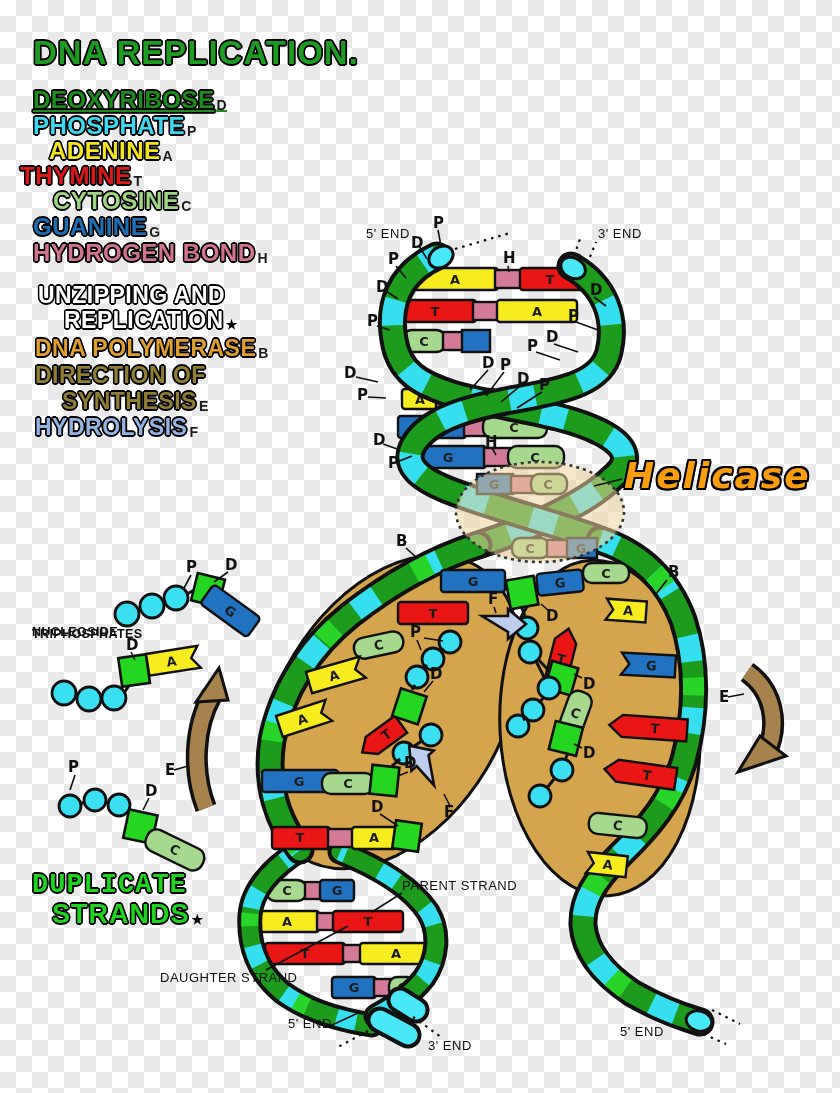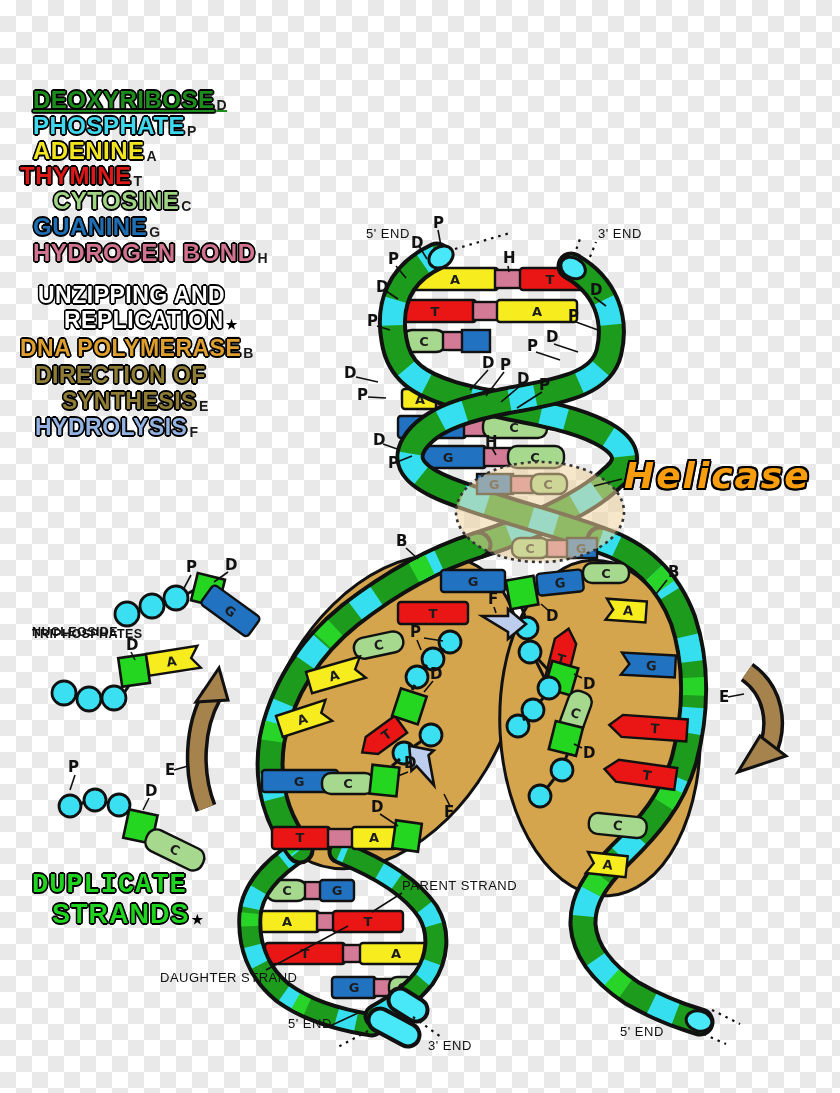--- a/index.html
+++ b/index.html
@@ -447,6 +447,7 @@
   </g>
 </svg>
 
+<div class="txt title ol" style="left:33px;top:36px;">DNA REPLICATION.</div>
 
 <div class="txt leg ol" style="left:33px;top:88px;color:#1c8c1c;text-decoration:underline;"><span>DEOXYRIBOSE</span><span class="sub">D</span></div>
 <div class="txt leg ol" style="left:33px;top:114px;color:#3fd9ef;"><span>PHOSPHATE</span><span class="sub">P</span></div>

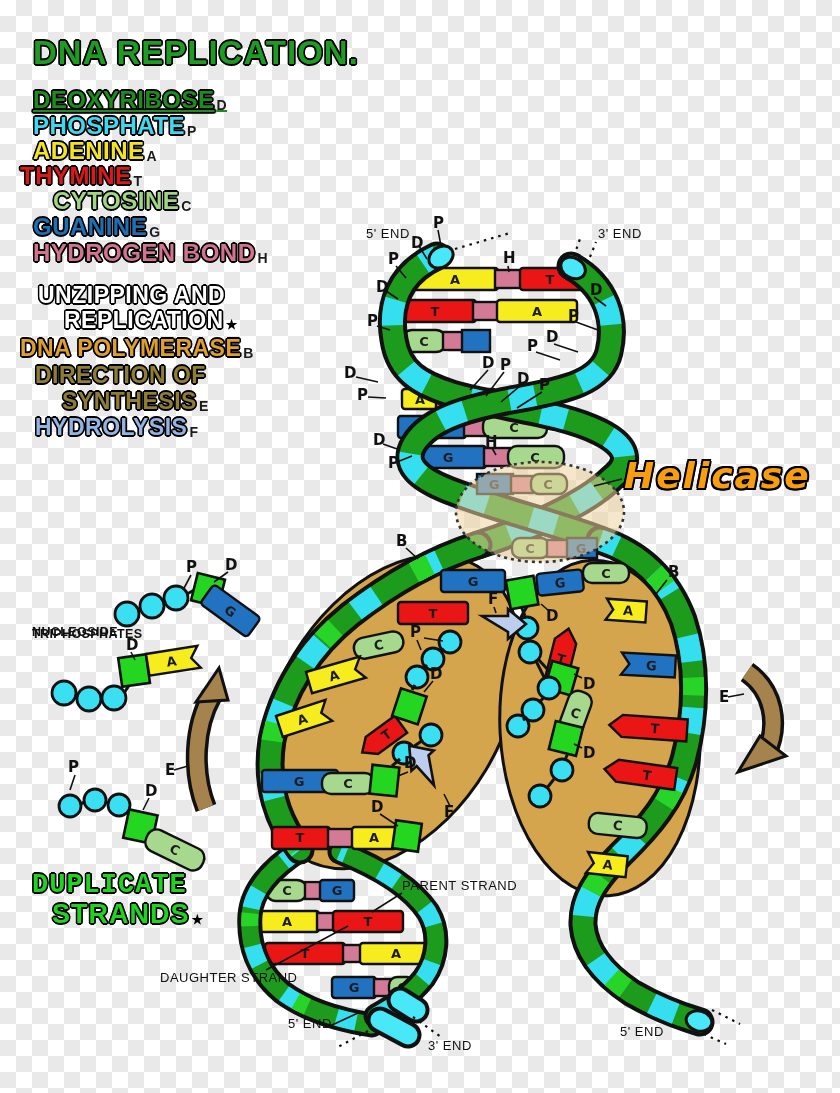--- a/index.html
+++ b/index.html
@@ -451,7 +451,7 @@
 
 <div class="txt leg ol" style="left:33px;top:88px;color:#1c8c1c;text-decoration:underline;"><span>DEOXYRIBOSE</span><span class="sub">D</span></div>
 <div class="txt leg ol" style="left:33px;top:114px;color:#3fd9ef;"><span>PHOSPHATE</span><span class="sub">P</span></div>
-<div class="txt leg ol" style="left:33px;top:139px;color:#f2e41f;text-align:right;"><span>ADENINE</span><span class="sub">A</span></div>
+<div class="txt leg ol" style="left:49px;top:139px;color:#f2e41f;text-align:right;"><span>ADENINE</span><span class="sub">A</span></div>
 <div class="txt leg ol" style="left:20px;top:164px;color:#de1818;"><span>THYMINE</span><span class="sub">T</span></div>
 <div class="txt leg ol" style="left:33px;top:189px;color:#a0d584;padding-left:20px;"><span>CYTOSINE</span><span class="sub">C</span></div>
 <div class="txt leg ol" style="left:33px;top:215px;color:#1f6fb4;"><span>GUANINE</span><span class="sub">G</span></div>

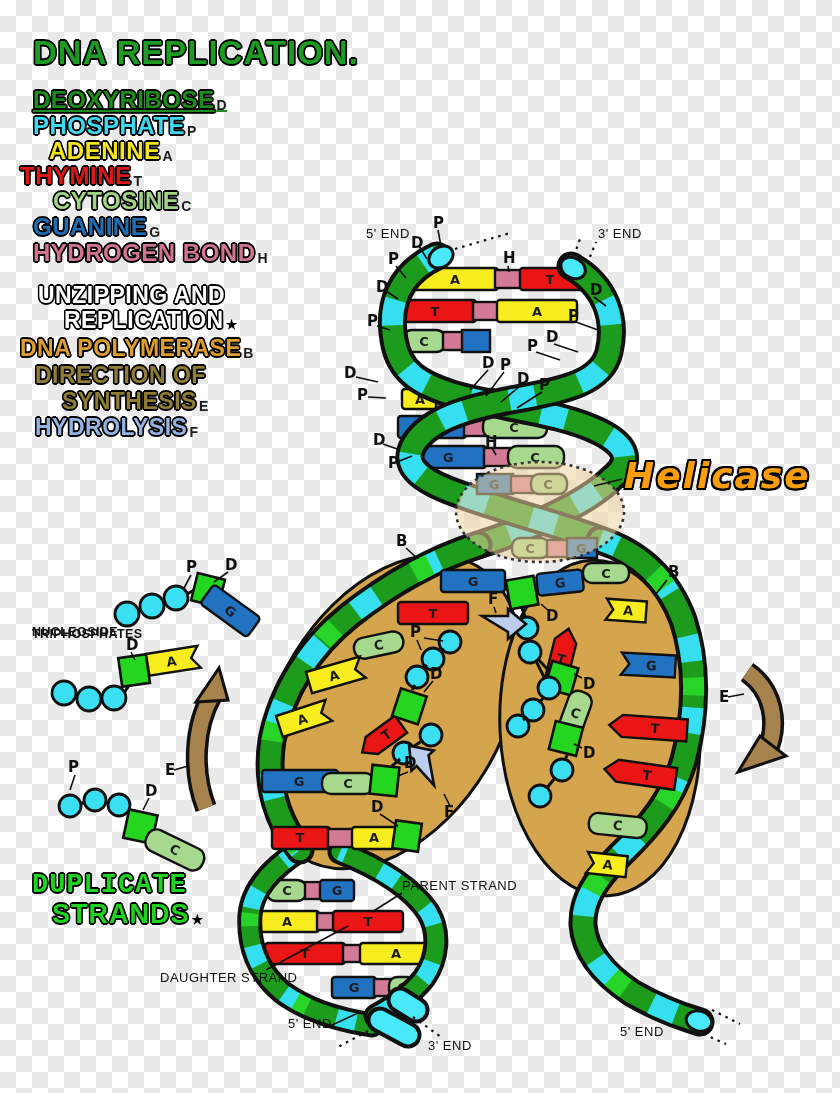--- a/index.html
+++ b/index.html
@@ -459,7 +459,7 @@
 
 <div class="txt proc ol" style="left:38px;top:284px;color:#ffffff;">UNZIPPING AND</div>
 <div class="txt proc ol" style="left:58px;top:309px;color:#ffffff;padding-left:6px;"><span>REPLICATION</span><span class="star">★</span></div>
-<div class="txt proc ol" style="left:20px;top:337px;color:#df9f2e;"><span>DNA POLYMERASE</span><span class="sub">B</span></div>
+<div class="txt proc ol" style="left:35px;top:337px;color:#df9f2e;"><span>DNA POLYMERASE</span><span class="sub">B</span></div>
 <div class="txt proc ol" style="left:35px;top:364px;color:#8f7d35;">DIRECTION OF</div>
 <div class="txt proc ol" style="left:62px;top:390px;color:#8f7d35;"><span>SYNTHESIS</span><span class="sub">E</span></div>
 <div class="txt proc ol" style="left:35px;top:416px;color:#93b3e3;"><span>HYDROLYSIS</span><span class="sub">F</span></div>

